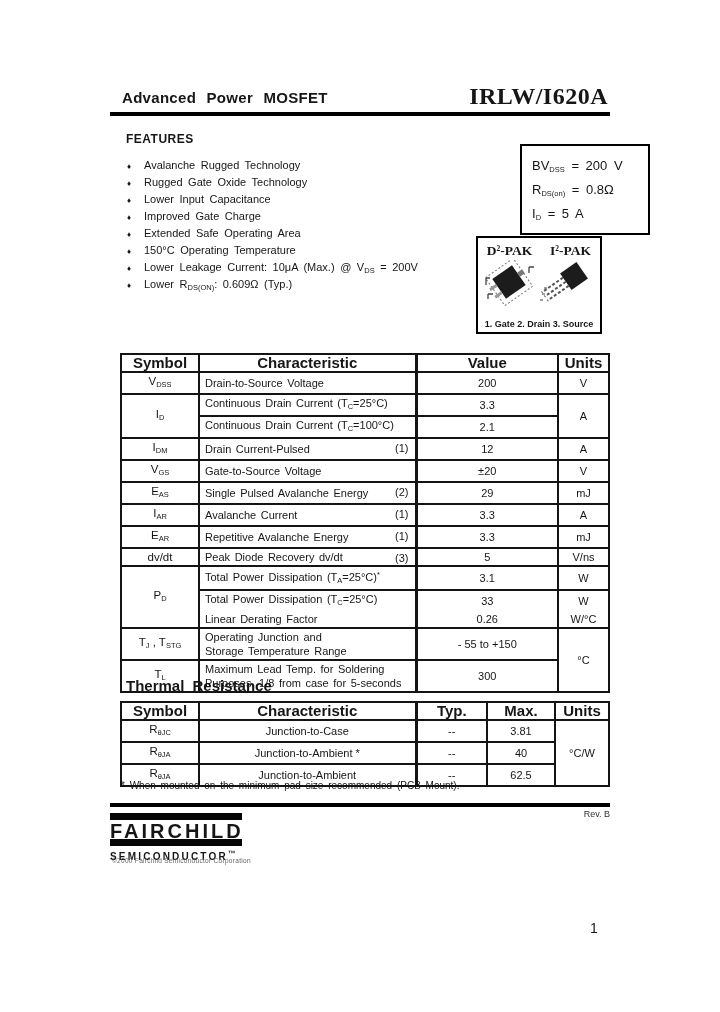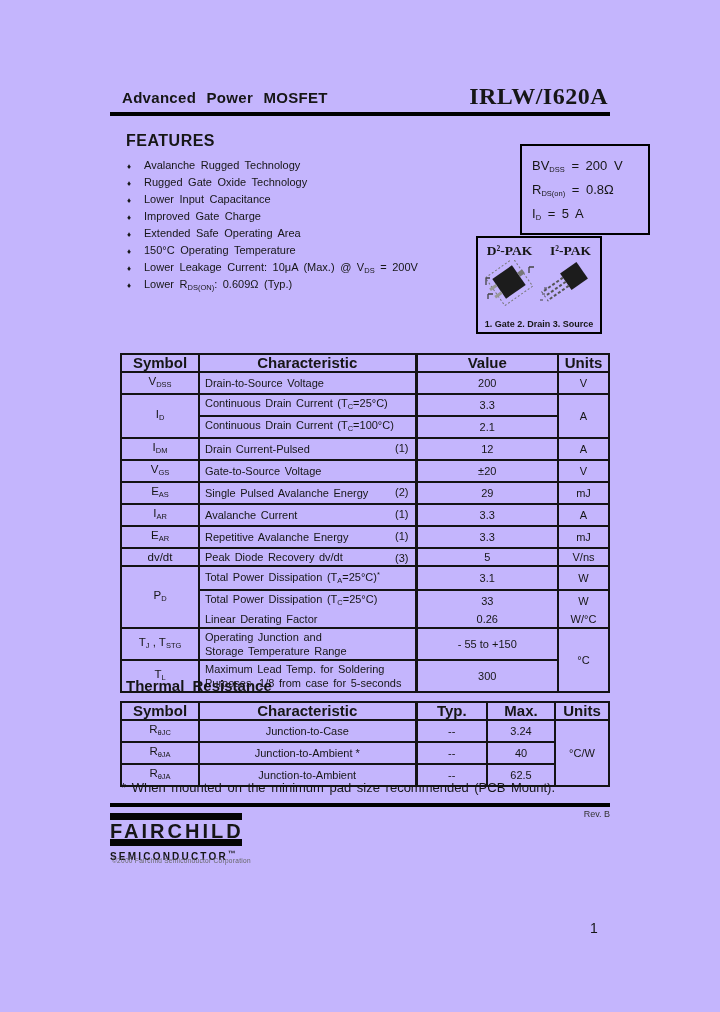--- a/index.html
+++ b/index.html
@@ -3,7 +3,7 @@
 <meta charset="utf-8">
 <style>
   html,body{margin:0;padding:0;background:#e9e9e9;}
-  .page{position:relative;width:720px;height:1012px;background:#c4b5fd;
+  .page{position:relative;width:720px;height:1012px;background:#ffffff;
         font-family:"Liberation Sans",sans-serif;color:#161616;overflow:hidden;}
 
   

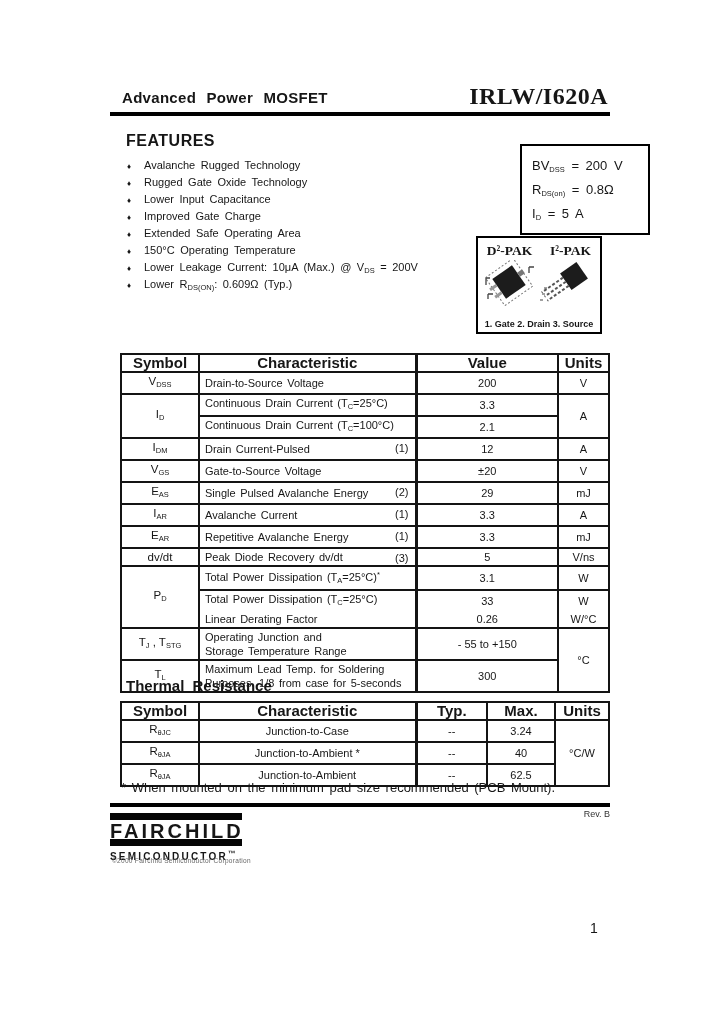--- a/index.html
+++ b/index.html
@@ -12,7 +12,7 @@
   .hdr-part{position:absolute;right:2px;bottom:2px;font-family:"Liberation Serif",serif;font-size:24px;font-weight:bold;letter-spacing:.5px;}
 
   
-  .features-h{position:absolute;left:126px;top:132px;font-size:16px;font-weight:bold;letter-spacing:.5px;}
+  .features-h{position:absolute;left:126px;top:132px;font-size:12px;font-weight:bold;letter-spacing:.5px;}
   .features{position:absolute;left:127px;top:159px;list-style:none;margin:0;padding:0;}
   .features li{display:flex;align-items:baseline;height:17px;font-size:11px;word-spacing:2.5px;}
   .features .bullet{width:17px;font-size:8px;flex:none;}

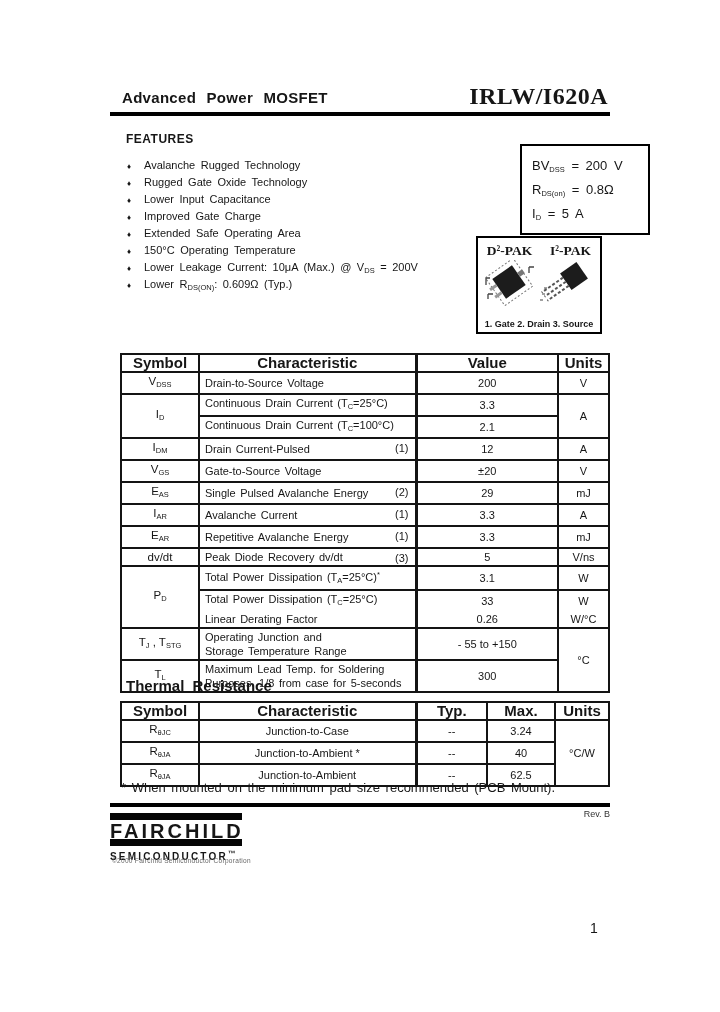--- a/index.html
+++ b/index.html
@@ -262,7 +262,7 @@
           <td class="sym">R<sub>θJC</sub></td>
           <td class="bR">Junction-to-Case</td>
           <td>--</td>
-          <td>3.24</td>
+          <td>3.81</td>
           <td rowspan="3">°C/W</td>
         </tr>
         <tr>

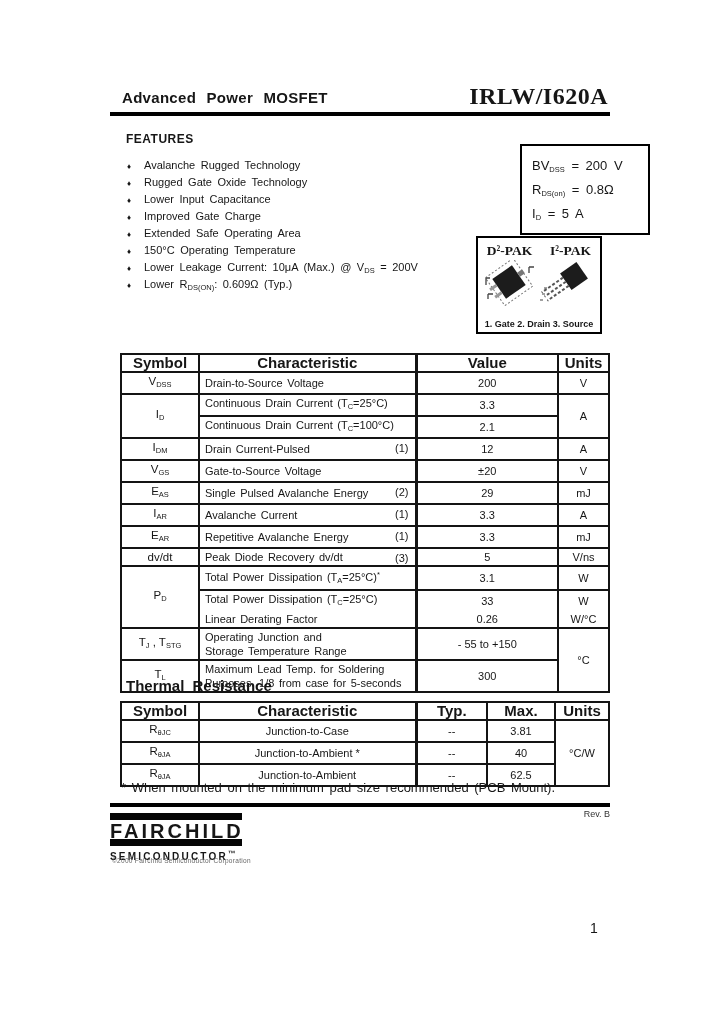--- a/index.html
+++ b/index.html
@@ -51,7 +51,7 @@
   .note{position:absolute;right:6px;top:2px;}
 
   
-  .footnote{position:absolute;left:121px;top:780px;font-size:13px;word-spacing:2px;}
+  .footnote{position:absolute;left:121px;top:780px;font-size:10px;word-spacing:2px;}
   .rev-rule{position:absolute;left:110px;top:803px;width:500px;height:4px;background:#000;}
   .rev{position:absolute;left:110px;top:809px;width:500px;text-align:right;font-size:9px;color:#333;}
   .logo{position:absolute;left:110px;top:813px;width:132px;}

